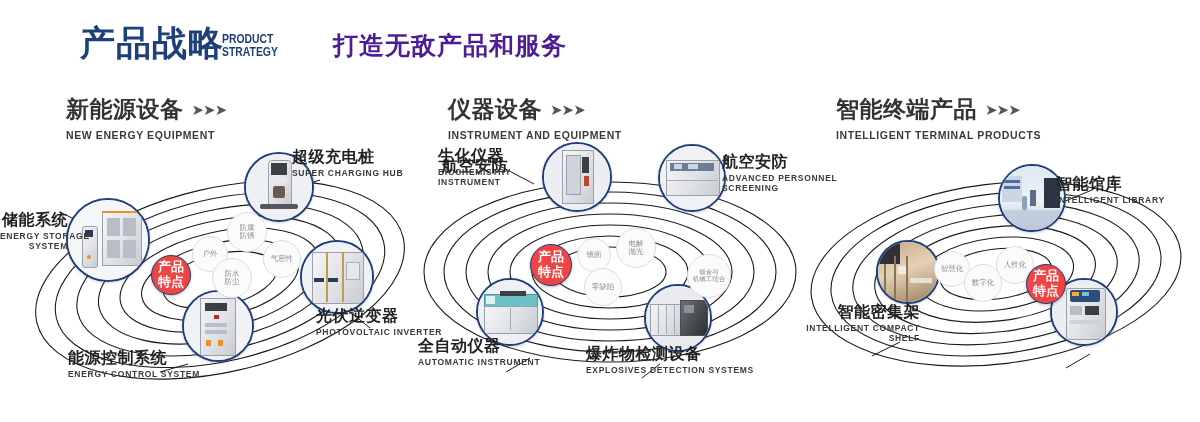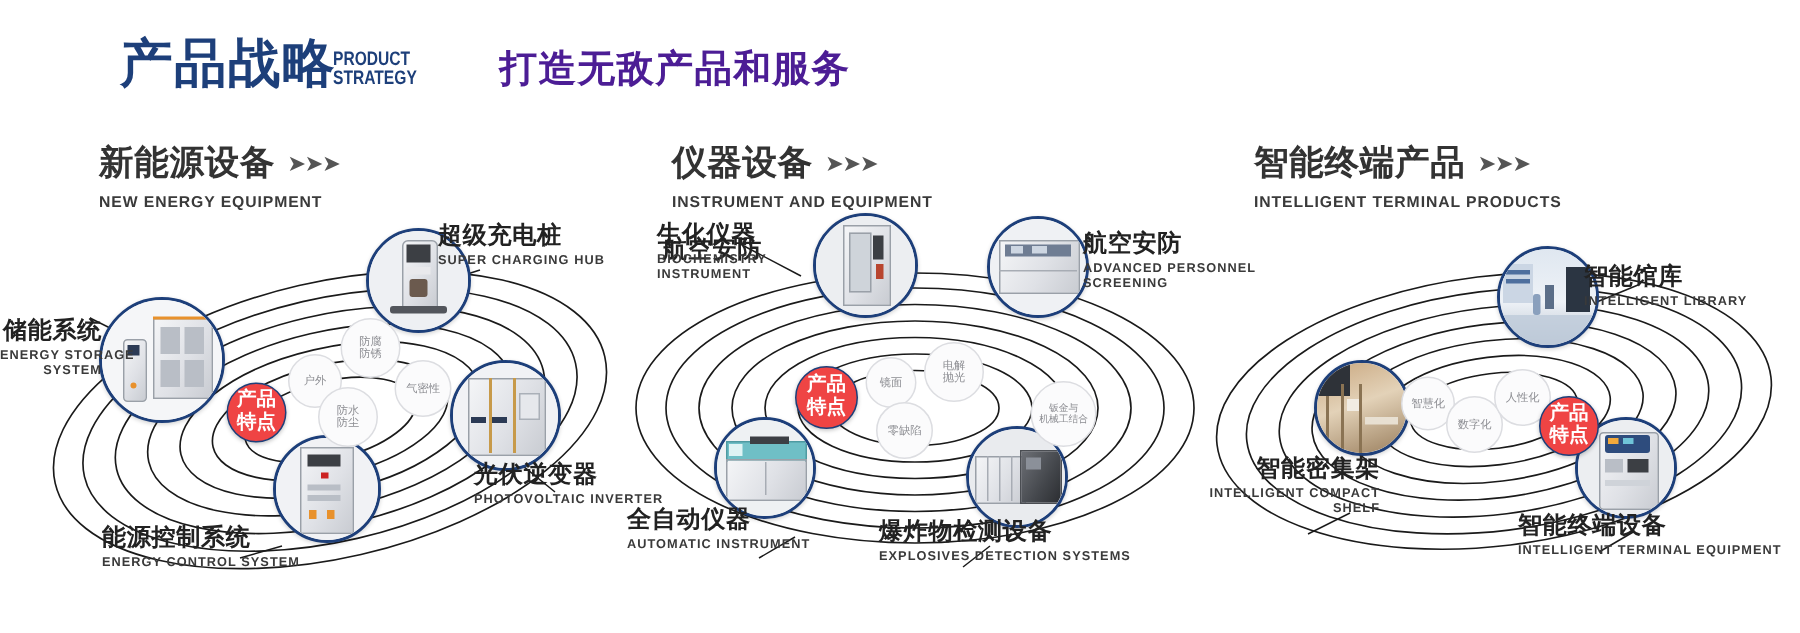--- a/index.html
+++ b/index.html
@@ -406,10 +406,6 @@
         <div class="dev" style="left:18px;top:40px;width:30px;height:4px;background:#cfd3d9;"></div>
       </div>
     </div>
-    <div class="cap c" style="left:212px;top:192px;width:186px;">
-      <div class="cn">智能终端设备</div>
-      <div class="en">INTELLIGENT TERMINAL EQUIPMENT</div>
-    </div>
 
     <div class="feat light" style="left:134px;top:101px;width:34px;height:34px;">
       <div><span>智慧化</span></div>

